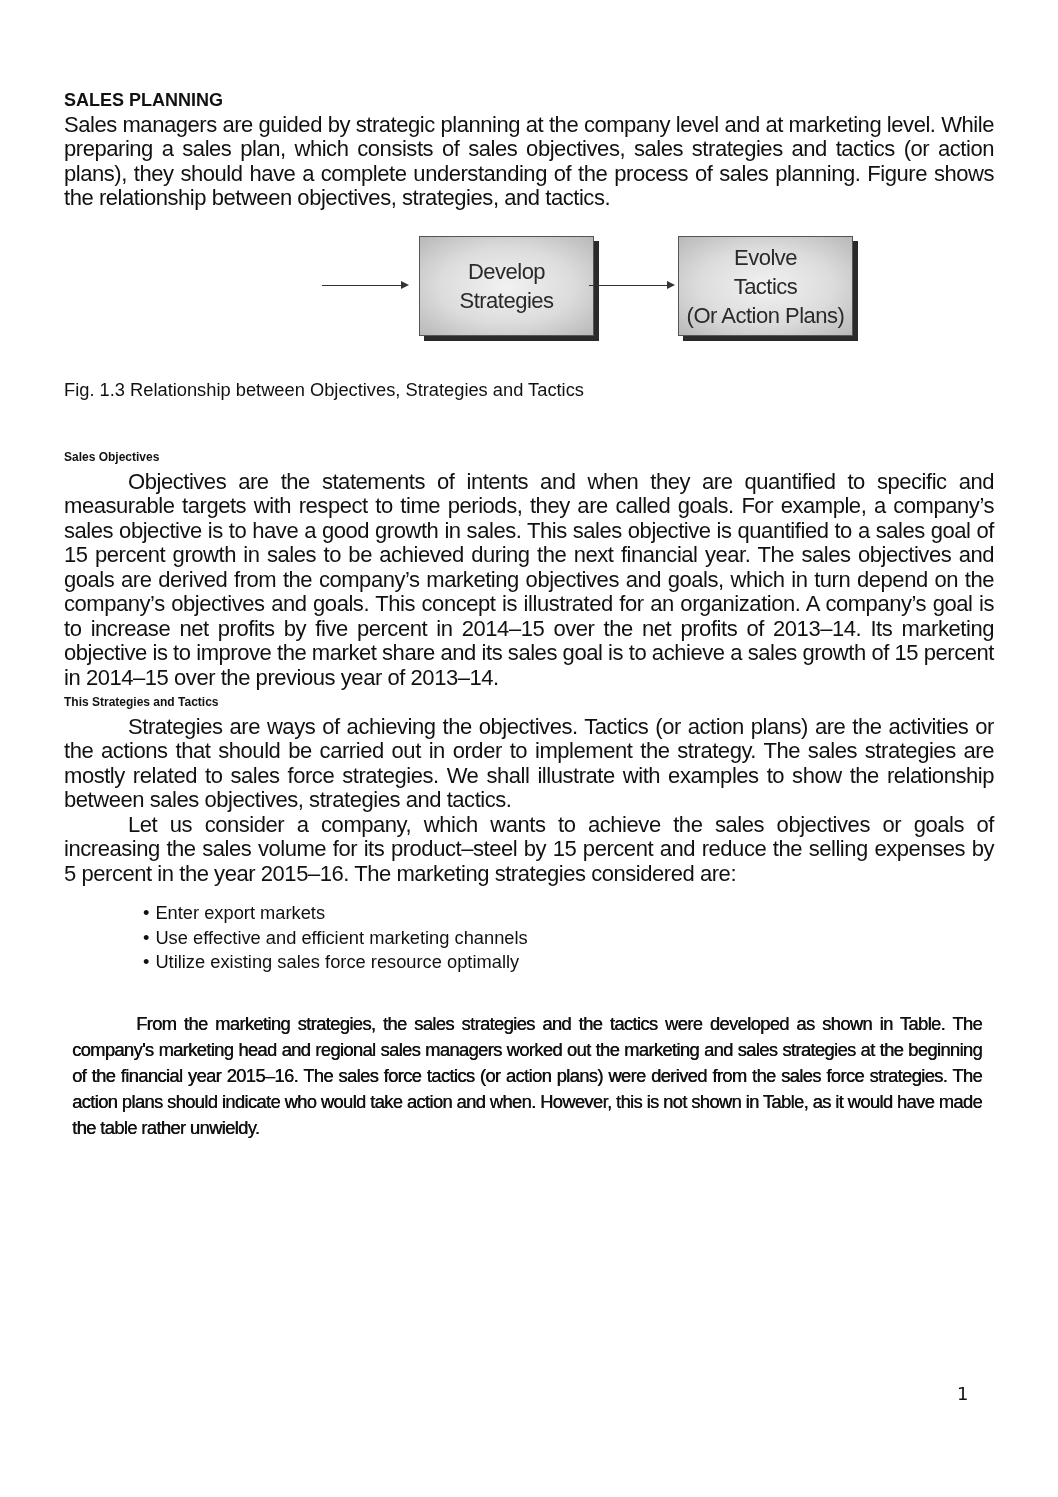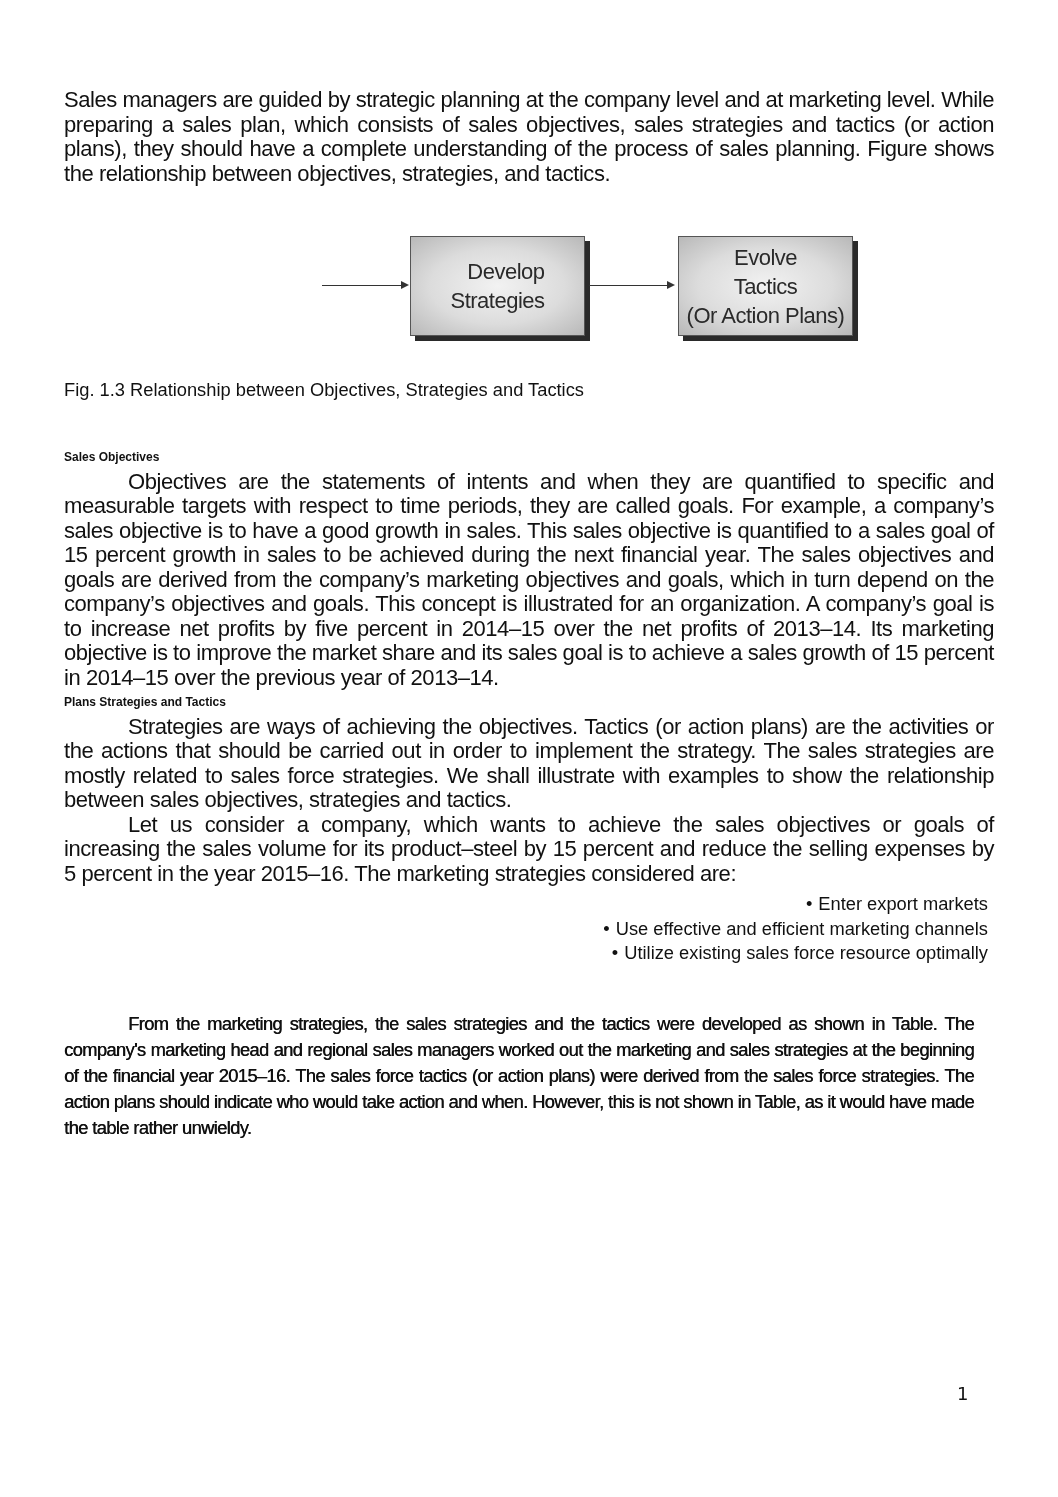--- a/index.html
+++ b/index.html
@@ -45,6 +45,7 @@
 <body>
 
 <div class="page">
+  <div class="h1">SALES PLANNING</div>
   <p class="narrow">Sales managers are guided by strategic planning at the company level and at marketing level.  While preparing a sales plan, which consists of sales objectives, sales strategies and tactics (or  action plans), they should have a complete understanding of the process of sales planning. Figure shows the relationship between objectives, strategies, and tactics.</p>
 </div>
 

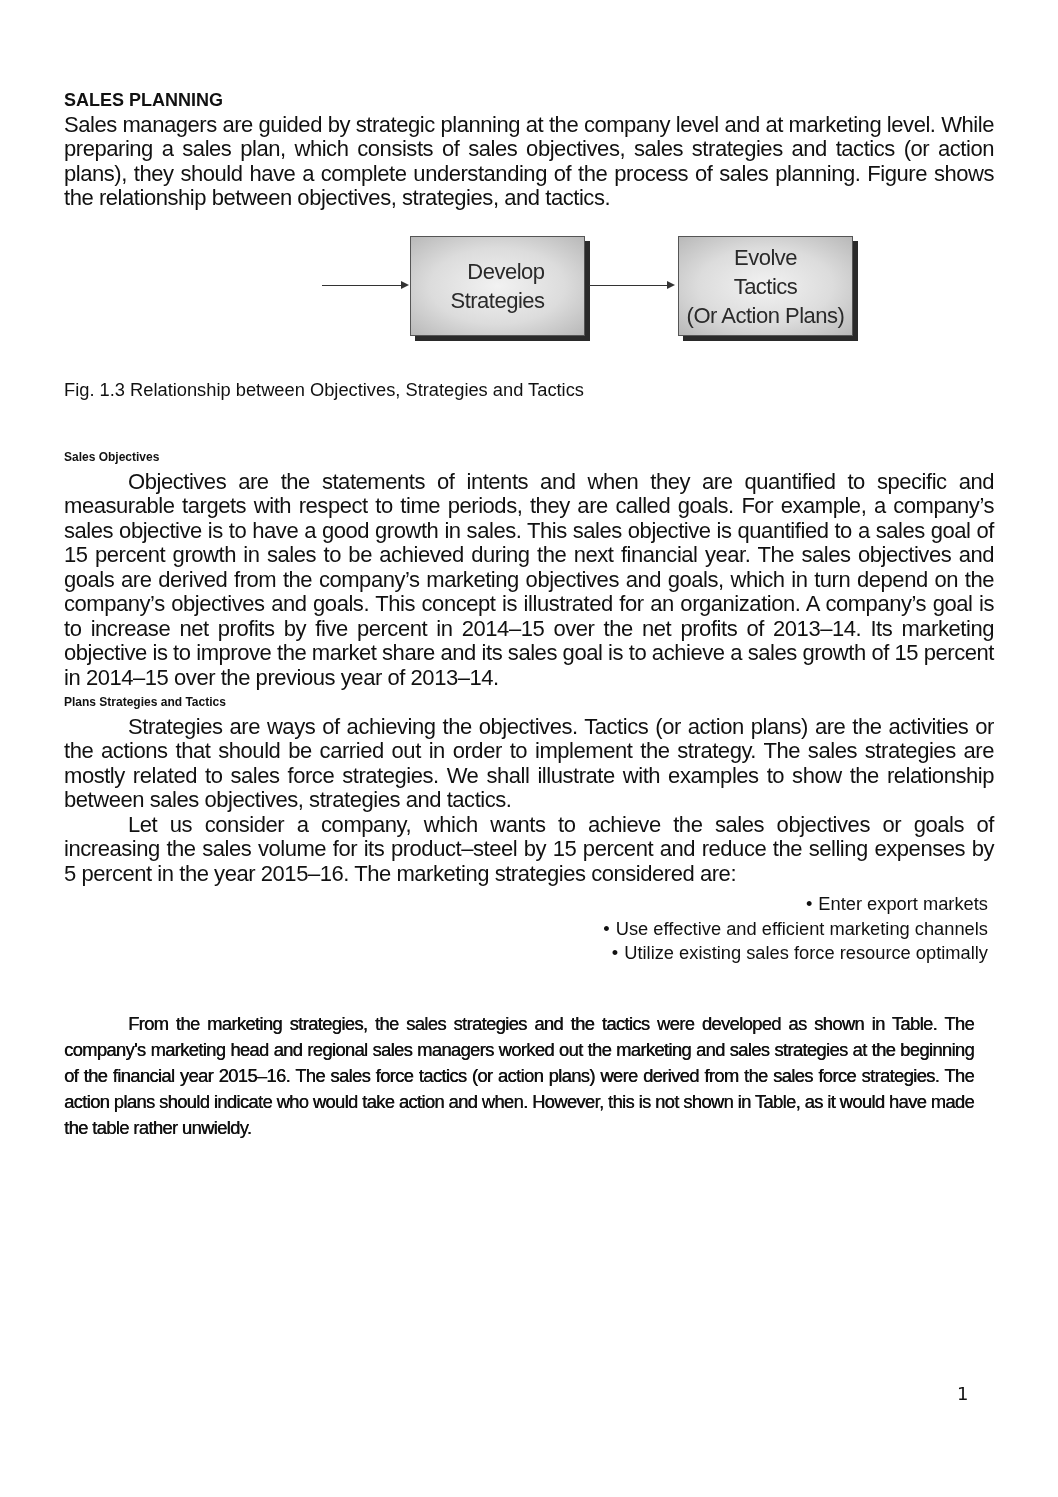--- a/index.html
+++ b/index.html
@@ -51,7 +51,7 @@
 
 <div class="diagram">
   <div class="arrow" style="left:179px; width:85px;"></div>
-  <div class="box" style="left:267px;text-align:right;">
+  <div class="box" style="left:276px;">
     <div>
       <span>Develop</span>
       <span>Strategies</span>

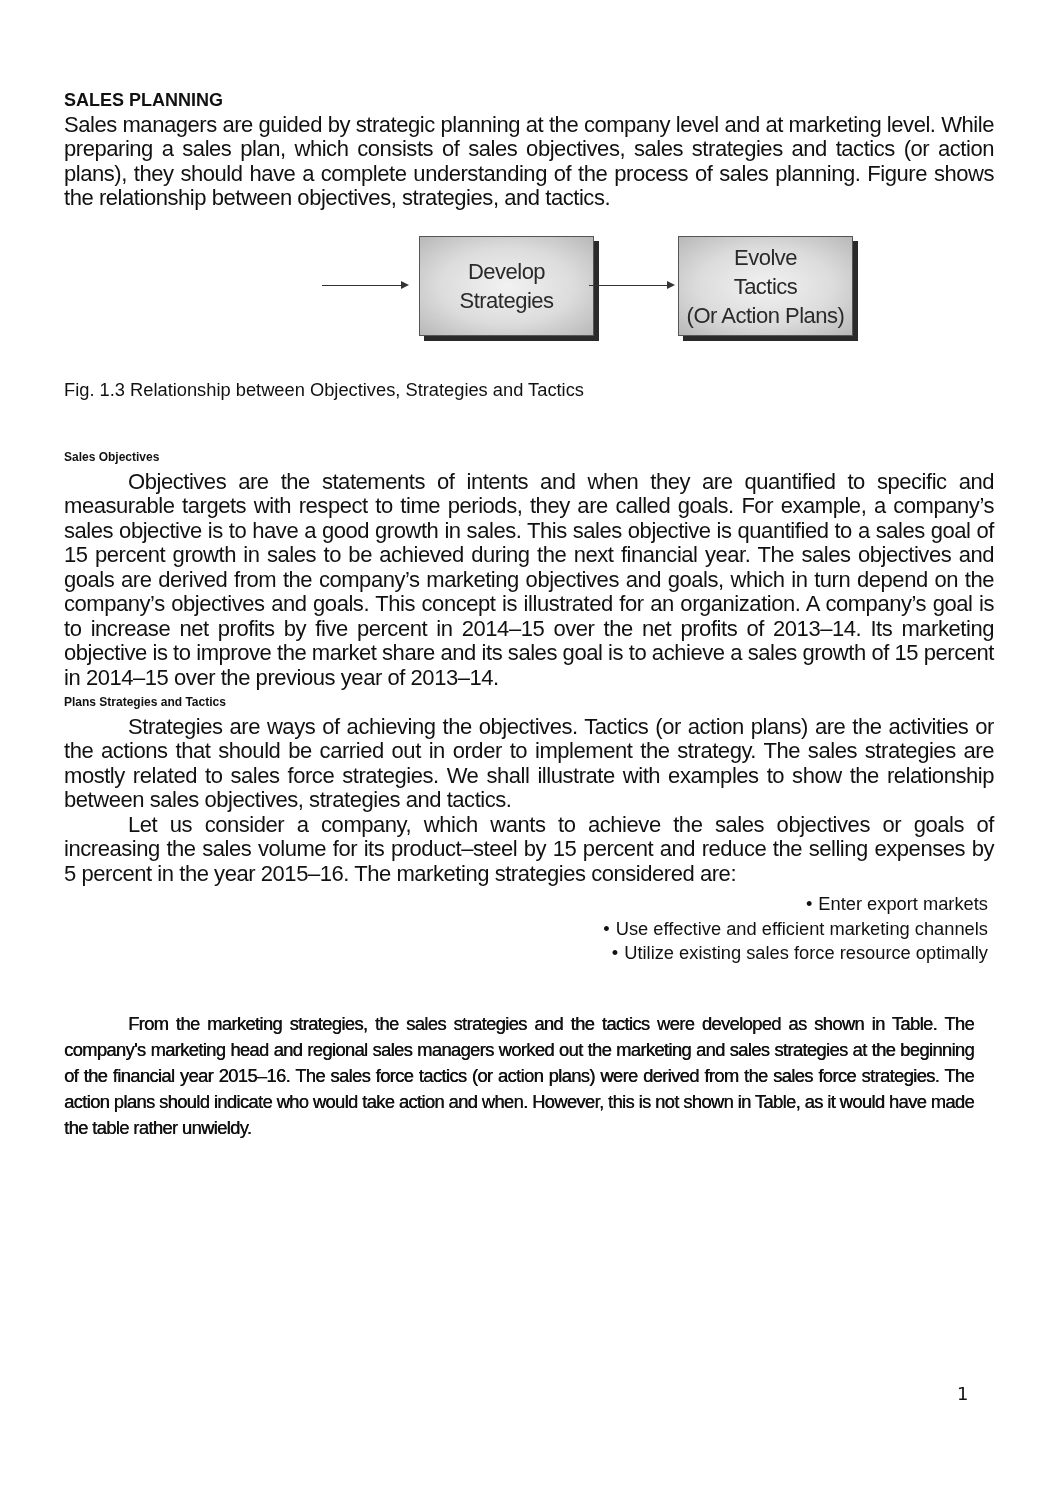--- a/index.html
+++ b/index.html
@@ -72,7 +72,7 @@
 <div class="section2">
   <div class="h2">Sales Objectives</div>
   <p class="indent narrow">Objectives are the statements of intents and when they are quantified to specific and measurable  targets with respect to time periods, they are called goals. For example, a company’s sales  objective is to have a good growth in sales. This sales objective is quantified to a sales goal of 15  percent growth in sales to be achieved during the next financial year.  The sales objectives and goals are derived from the company’s marketing objectives and goals,  which in turn depend on the company’s objectives and goals. This concept is illustrated for  an organization.  A company’s goal is to increase net profits by five percent in 2014–15 over the net profits of  2013–14. Its marketing objective is to improve the market share and its sales goal is to achieve  a sales growth of 15 percent in 2014–15 over the previous year of 2013–14.</p>
-  <div class="h2">Plans Strategies and Tactics</div>
+  <div class="h2">This Strategies and Tactics</div>
   <p class="indent narrow">Strategies are ways of achieving the objectives. Tactics (or action plans) are the activities or the  actions that should be carried out in order to implement the strategy. The sales strategies are mostly related to sales force strategies. We shall illustrate with examples to show the relationship between sales objectives, strategies and tactics.</p>
   <p class="indent narrow">Let us consider a company, which wants to achieve the sales objectives or goals of increasing the sales volume for its product–steel by 15 percent and reduce the selling expenses by  5 percent in the year 2015–16. The marketing strategies considered are:</p>
   <ul class="bullets">

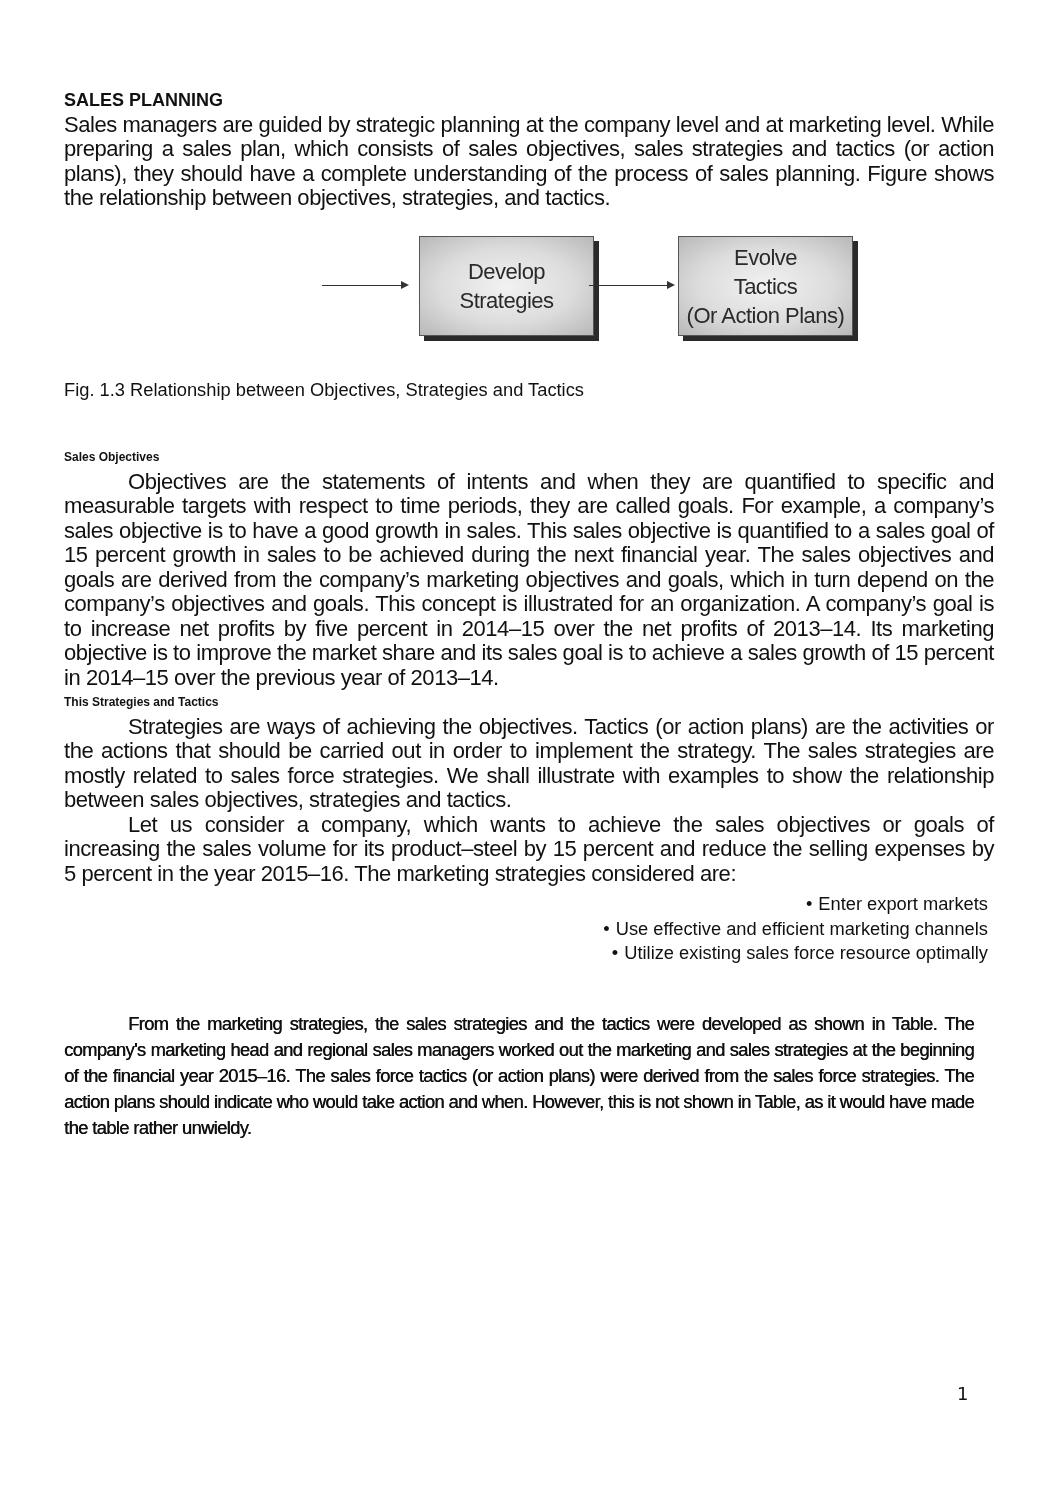--- a/index.html
+++ b/index.html
@@ -32,7 +32,7 @@
     .caption { position: absolute; left: 64px; top: 378px; font-size: 18.3px; line-height: 24px; }
 
     .section2 { position: absolute; left: 64px; top: 445px; width: 930px; }
-    ul.bullets { list-style: none; margin: 6px; padding: 0 0 0 64px; text-align: right; }
+    ul.bullets { list-style: none; margin: 15px; padding: 0 0 0 64px; }
     ul.bullets li { font-size: 18.3px; line-height: 24.5px; }
     ul.bullets li::before { content: "\2022"; margin-right: 6px; }
 

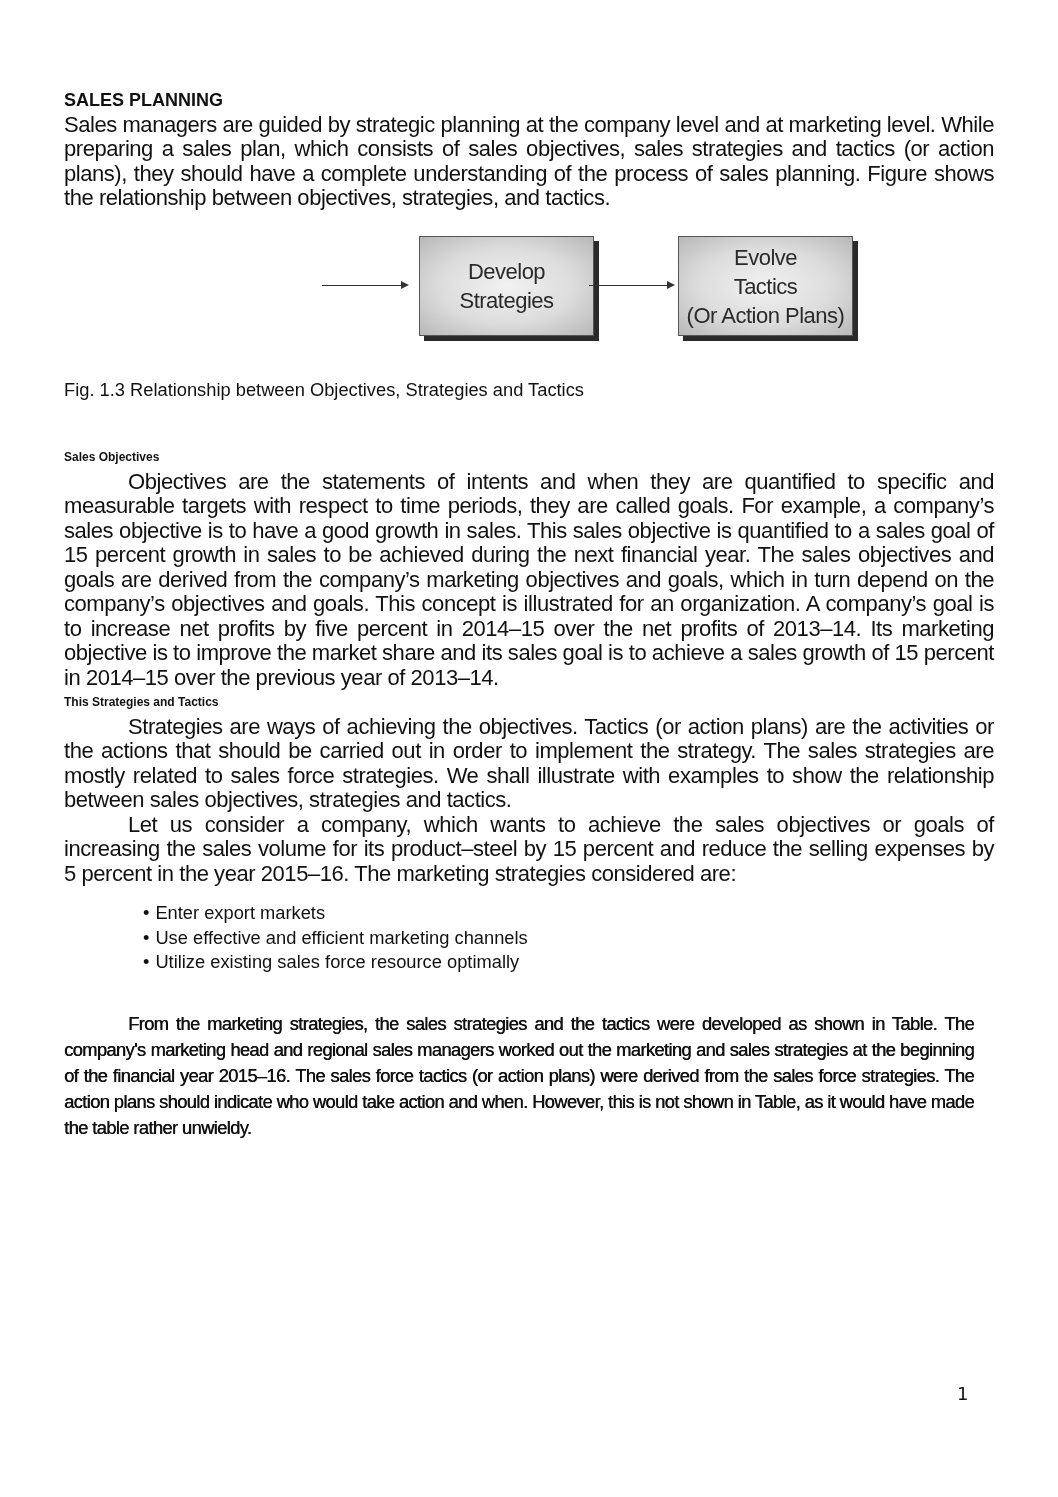--- a/index.html
+++ b/index.html
@@ -36,7 +36,7 @@
     ul.bullets li { font-size: 18.3px; line-height: 24.5px; }
     ul.bullets li::before { content: "\2022"; margin-right: 6px; }
 
-    .section3 { position: absolute; left: 64px; top: 1011px; width: 910px; }
+    .section3 { position: absolute; left: 72px; top: 1011px; width: 910px; }
     .section3 p { font-size: 18.3px; line-height: 26px; letter-spacing: -0.6px; text-shadow: 0.4px 0 0 #111; }
 
     .page-num { position: absolute; left: 957px; top: 1383px; font-size: 18px; font-family: "DejaVu Sans", sans-serif; }

